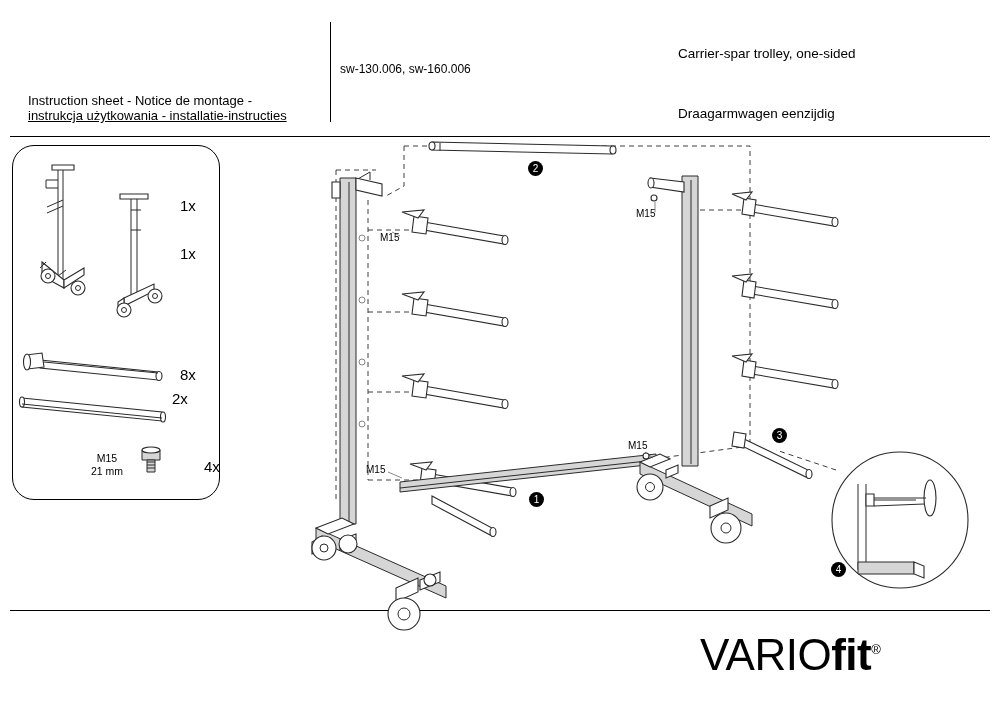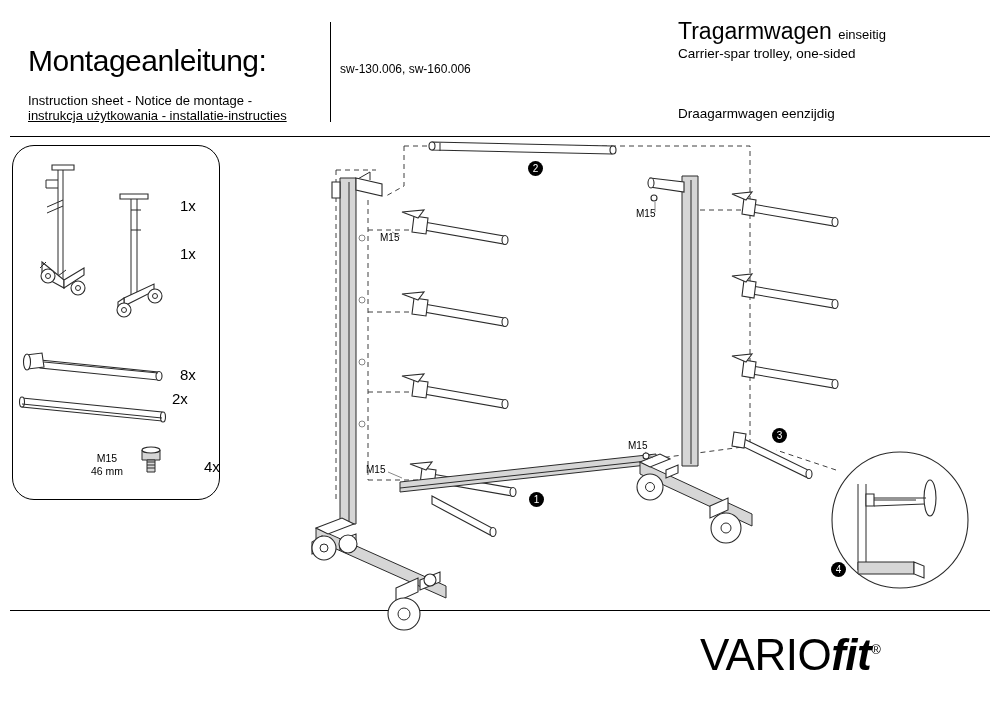--- a/index.html
+++ b/index.html
@@ -195,10 +195,6 @@
   <div class="hdr-divider"></div>
   <div class="hdr-codes">sw-130.006, sw-160.006</div>
 
-  <div class="hdr-right hdr-right-title">
-    <span>Tragarmwagen</span>
-    <span class="small">einseitig</span>
-  </div>
   <div class="hdr-right hdr-right-line r1">Carrier-spar trolley, one-sided</div>
   <div class="hdr-right hdr-right-line r4">Draagarmwagen eenzijdig</div>
 

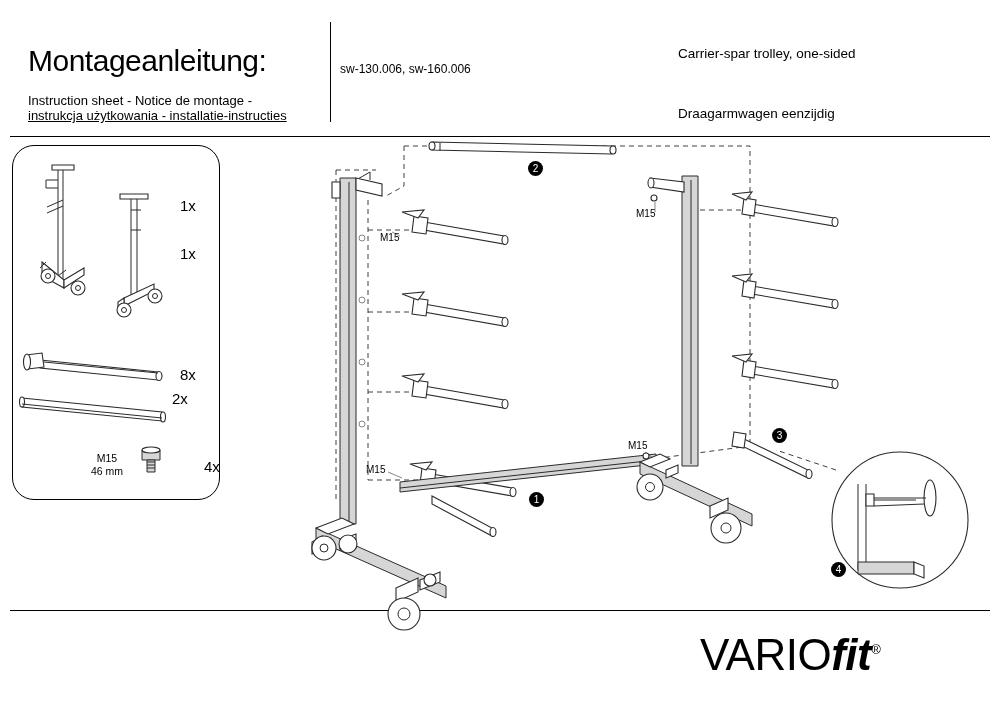--- a/index.html
+++ b/index.html
@@ -188,7 +188,6 @@
 
 <div id="page">
 
-  <div class="hdr-title">Montageanleitung:</div>
   <div class="hdr-sub l1">Instruction sheet - Notice de montage  -</div>
   <div class="hdr-sub l2">instrukcja użytkowania - installatie-instructies</div>
 

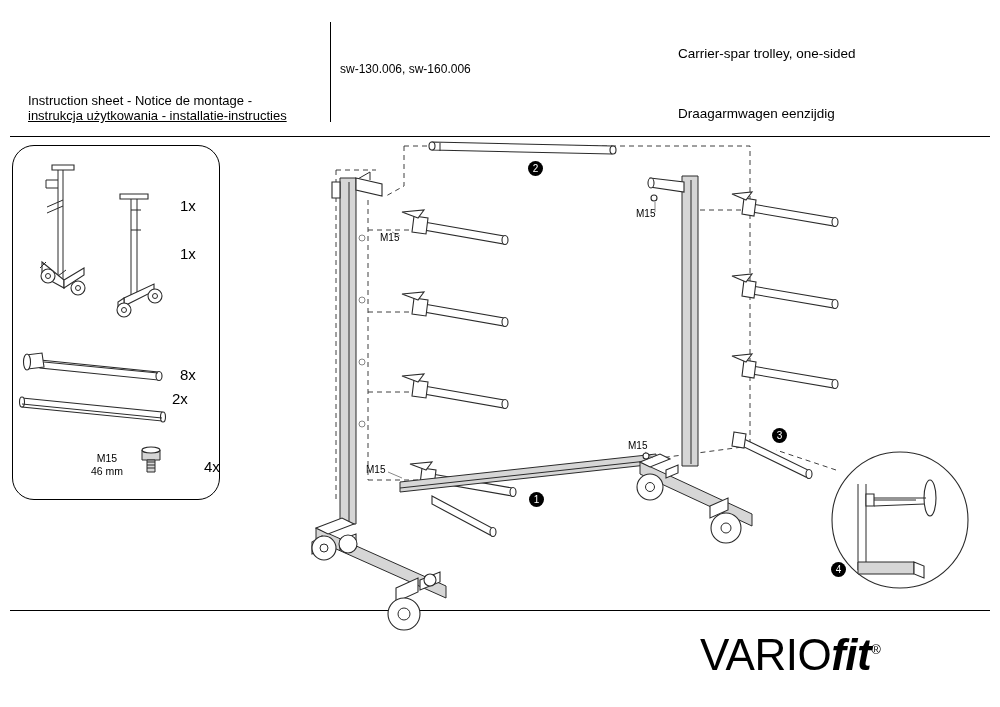--- a/index.html
+++ b/index.html
@@ -403,7 +403,7 @@
 
   <div class="screw-label">
     <span>M15</span><br>
-    <span>46 mm</span>
+    <span>21 mm</span>
   </div>
 
   <div class="callout c1">1</div>

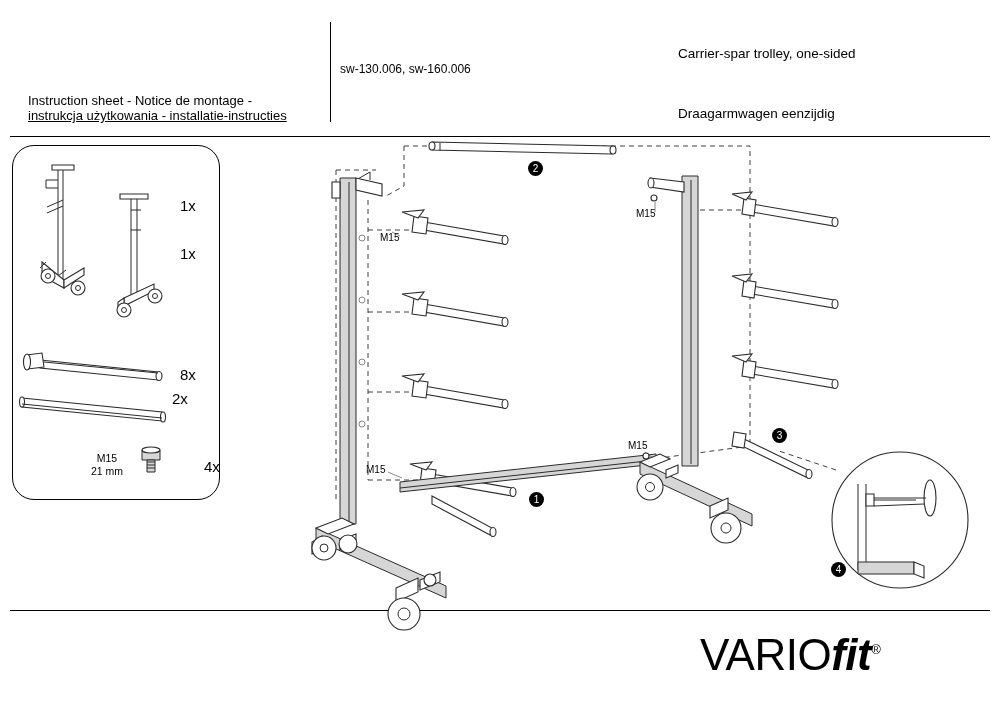--- a/index.html
+++ b/index.html
@@ -161,7 +161,6 @@
     font-family: "Liberation Sans", sans-serif;
   }
   .logo .ital {
-    font-style: italic;
     font-weight: bold;
   }
   .logo .reg {

